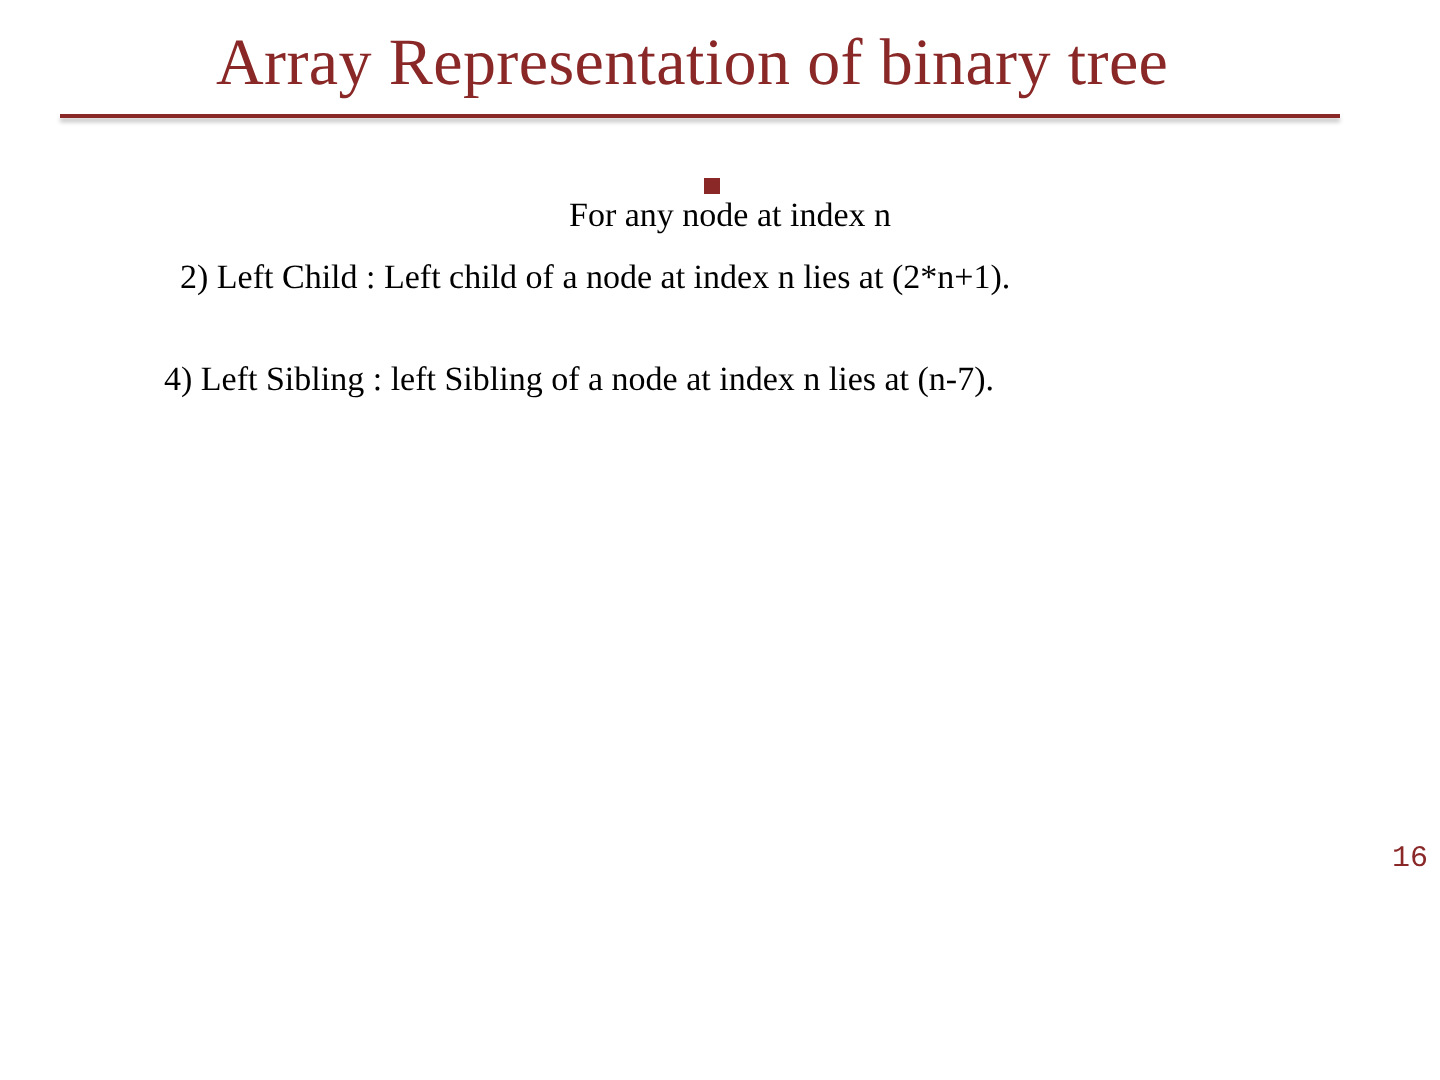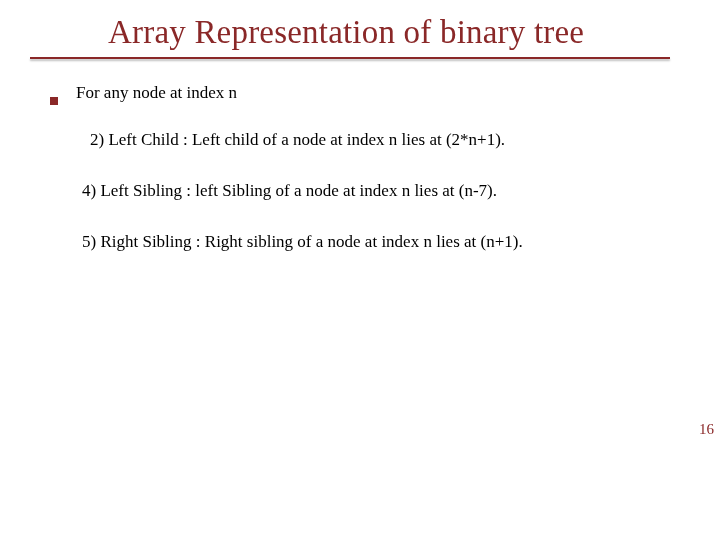--- a/index.html
+++ b/index.html
@@ -46,7 +46,8 @@
   }
   .lead-row {
     display: flex;
-    align-items: flex-end;
+    align-items: center;
+    flex-direction: column;
   }
   .bullet {
     width: 8px;

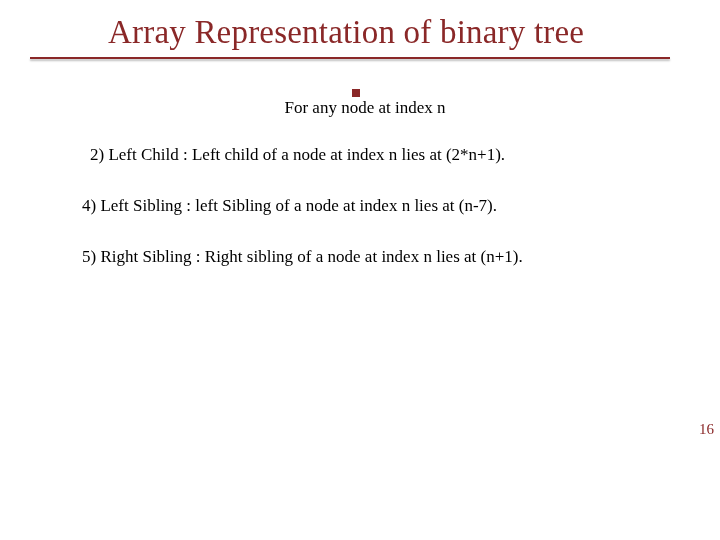--- a/index.html
+++ b/index.html
@@ -61,7 +61,7 @@
     flex: 1;
   }
   .rule-block {
-    margin-top: 24px;
+    margin-top: 8px;
   }
   .rule {
     margin-left: 40px;

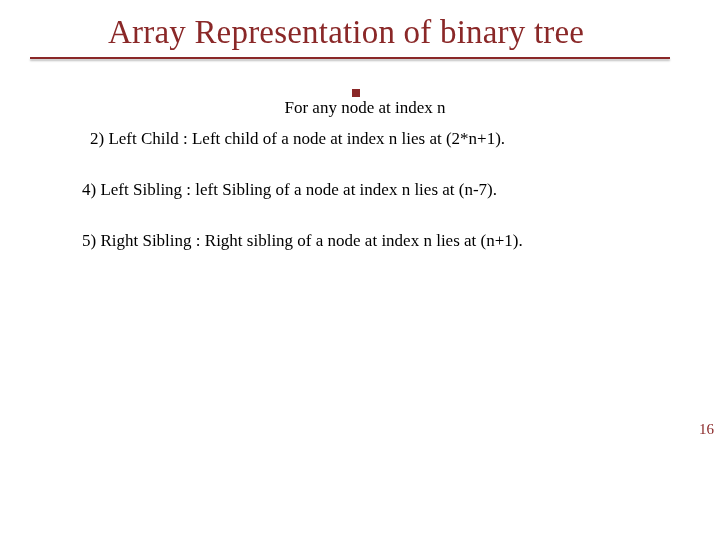--- a/index.html
+++ b/index.html
@@ -99,7 +99,6 @@
     <div class="rule-block">
       <div class="rule r2">2) Left Child : Left child of a node at index n lies at (2*n+1).</div>
       <div class="rule r4">4) Left Sibling : left Sibling of a node at index n lies at (n-7).</div>
-      <div class="rule r5">5) Right Sibling : Right sibling of a node at index n lies at (n+1).</div>
     </div>
 
   </div>

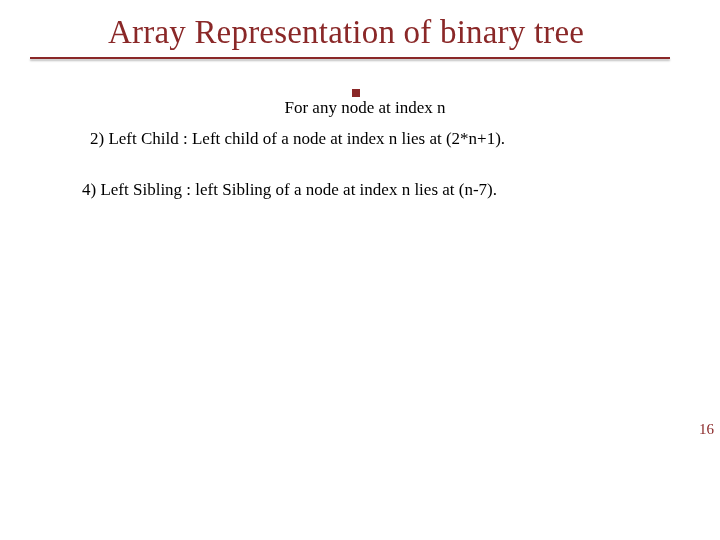--- a/index.html
+++ b/index.html
@@ -76,7 +76,7 @@
     bottom: 6px;
     font-size: 15px;
     color: #8a2828;
-    font-family: Liberation Serif, serif;
+    font-family: Liberation Mono, monospace;
   }
 </style>
 </head>

